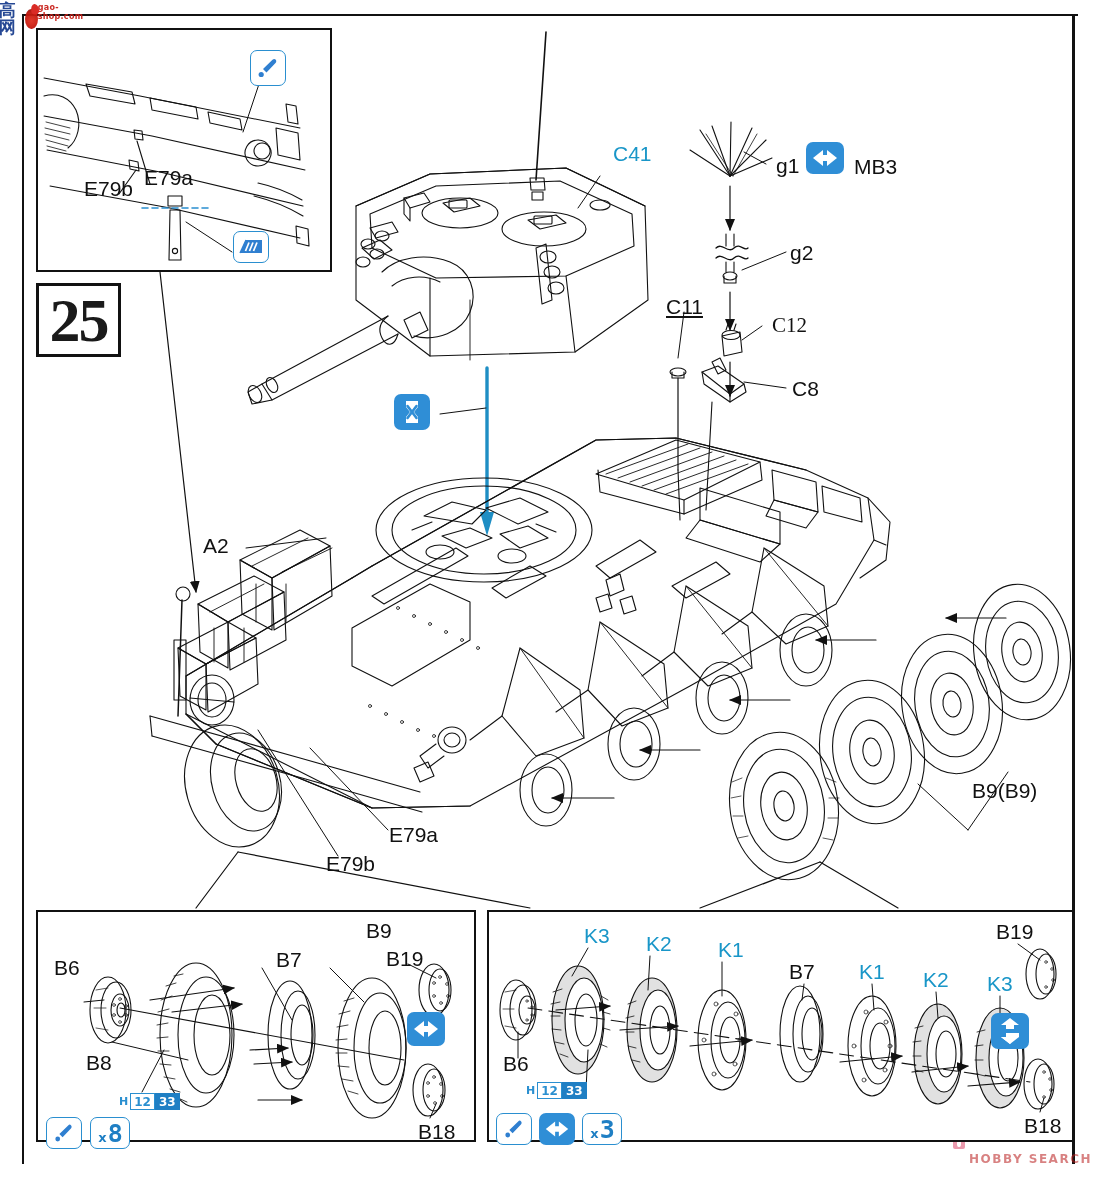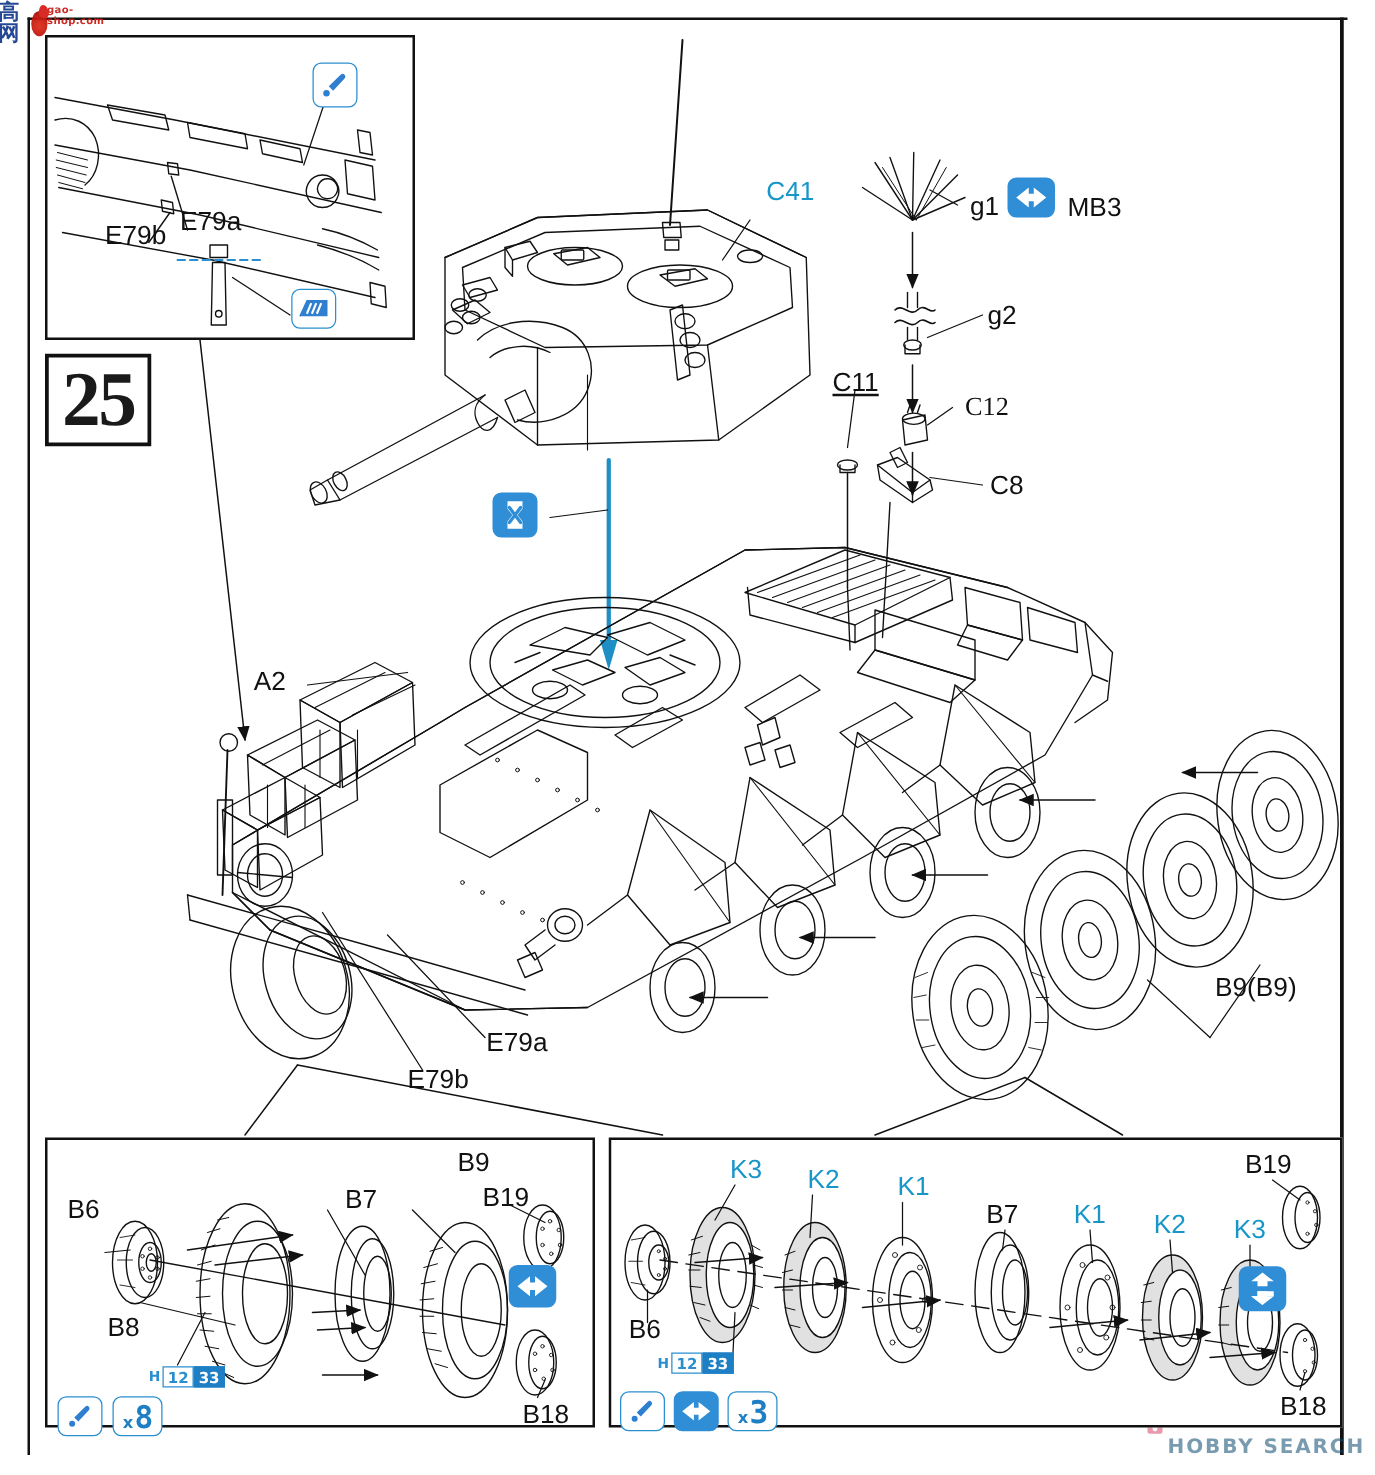--- a/index.html
+++ b/index.html
@@ -57,8 +57,8 @@
     background:#fff;border-radius:50% 50% 40% 40%;
   }
   .wm-hobby .txt{
-    font-family:"DejaVu Sans", sans-serif;font-size:16px;font-weight:700;
-    color:#0c4a6e;letter-spacing:1.5px;margin-top:32px;
+    font-family:"DejaVu Sans", sans-serif;font-size:12px;font-weight:700;
+    color:#b91c1c;letter-spacing:1.5px;margin-top:32px;
   }
 
   

